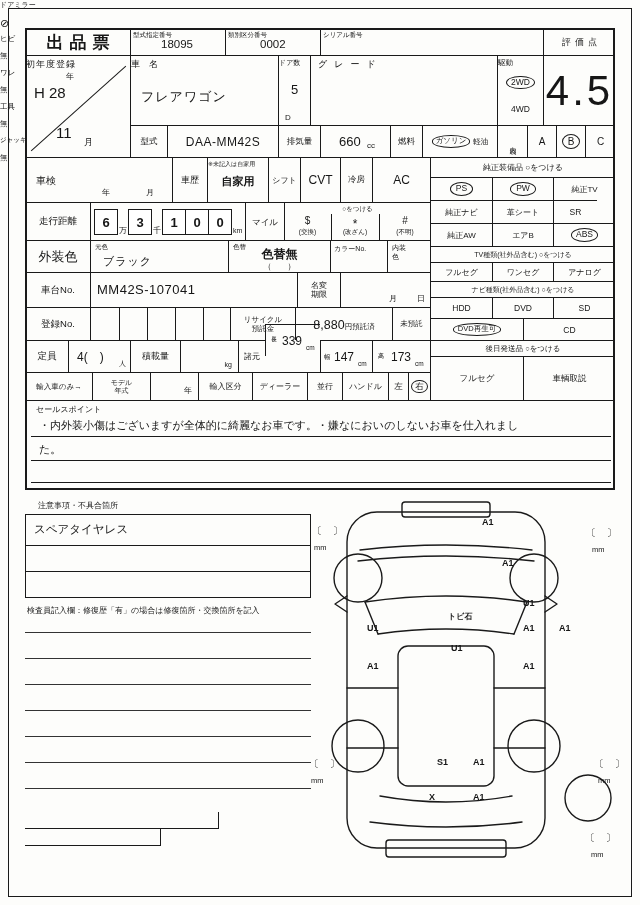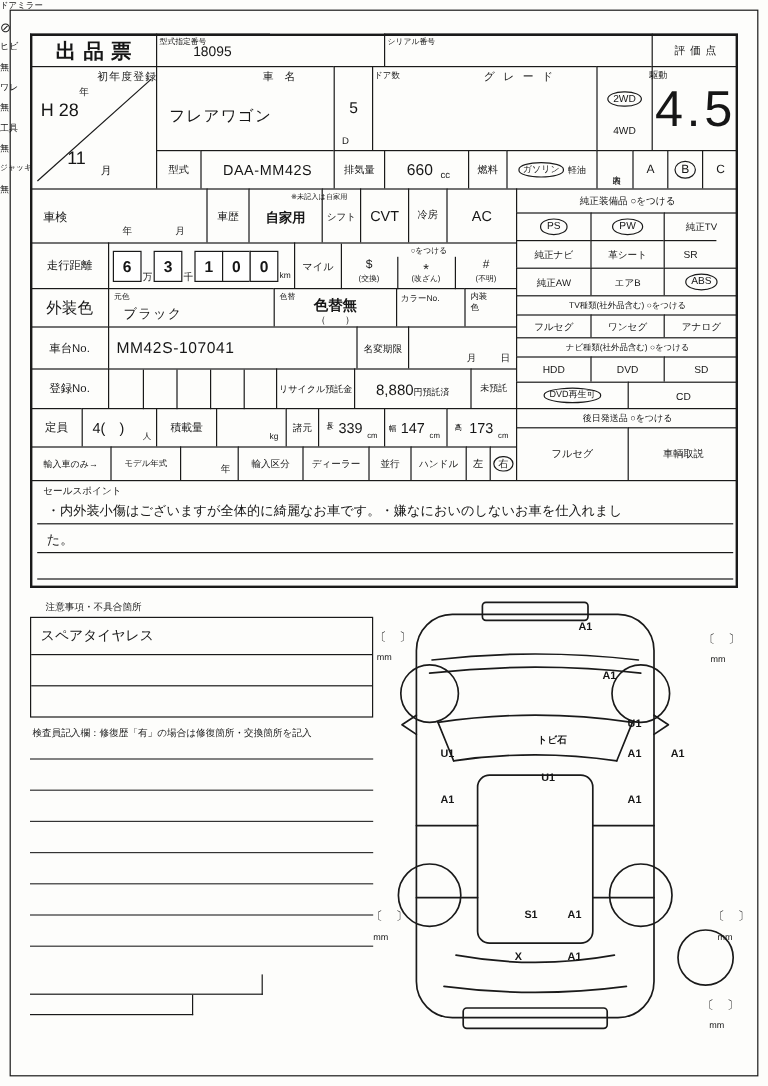--- a/index.html
+++ b/index.html
@@ -34,6 +34,10 @@
   <div class="cell" style="left:130px;top:28px;width:95px;height:27px">
     <span class="a" style="left:2px;top:2px;font-size:6.5px">型式指定番号</span>
     <span class="a" style="left:30px;top:9px;font-size:11.5px">18095</span>
+  </div>
+  <div class="cell" style="left:225px;top:28px;width:95px;height:27px">
+    <span class="a" style="left:2px;top:2px;font-size:6.5px">類別区分番号</span>
+    <span class="a" style="left:34px;top:9px;font-size:11.5px">0002</span>
   </div>
   <div class="cell" style="left:320px;top:28px;width:223px;height:27px">
     <span class="a" style="left:2px;top:2px;font-size:6.5px">シリアル番号</span>

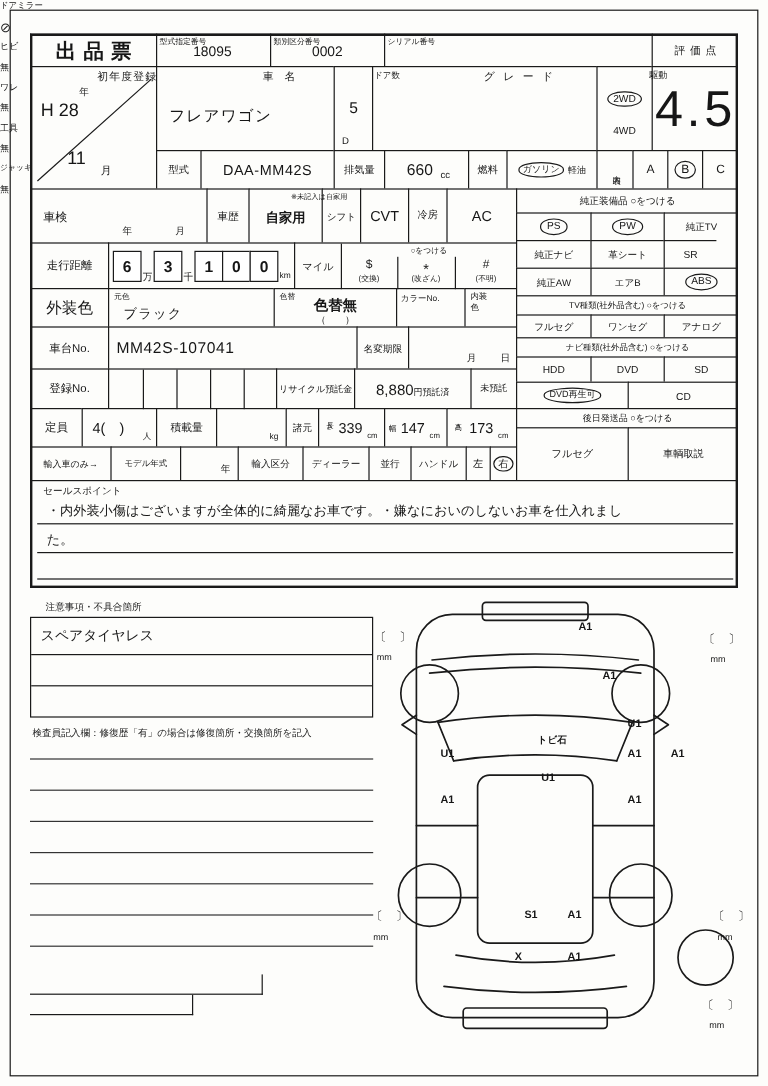--- a/index.html
+++ b/index.html
@@ -18,7 +18,7 @@
   .brk { position:absolute; font-size:10px; letter-spacing:4px; }
   .mmu { position:absolute; font-size:7.5px; }
   .vert { writing-mode:vertical-rl; letter-spacing:1px; }
-  .tlab { position:absolute; top:2px; left:0; width:100%; text-align:center;margin-left:28px; }
+  .tlab { position:absolute; top:2px; left:0; width:100%; text-align:left; }
 </style>
 </head>
 <body>

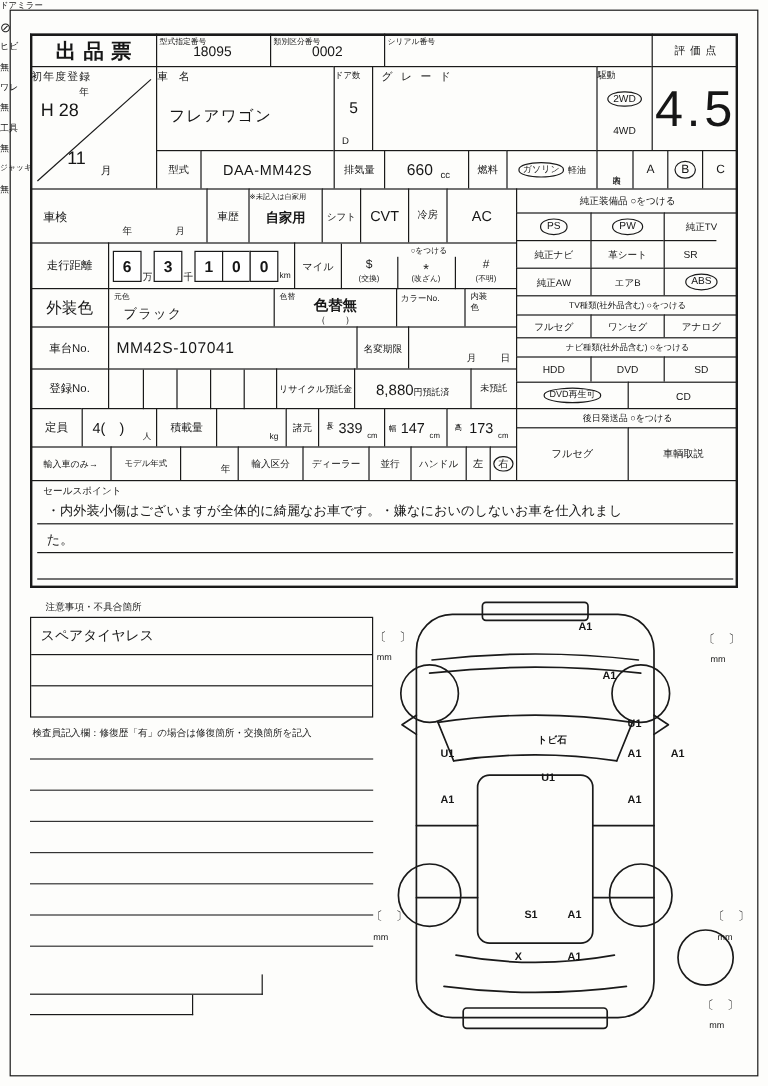--- a/index.html
+++ b/index.html
@@ -8,7 +8,7 @@
   #sheet { position:relative; width:640px; height:905px; background:#fdfdfb; overflow:hidden; }
   .cell { position:absolute; border-left:1px solid #1a1a1a; border-top:1px solid #1a1a1a; }
   .ctr { display:flex; align-items:center; justify-content:center; text-align:center; }
-  .col { display:flex; flex-direction:row; align-items:center; justify-content:center; text-align:center; }
+  .col { display:flex; flex-direction:column; align-items:center; justify-content:center; text-align:center; }
   .a { position:absolute; }
   .circ { border:1.3px solid #1a1a1a; border-radius:50%; display:inline-block; padding:0 4px; line-height:1.35; }
   .box { position:absolute; border:1px solid #1a1a1a; display:flex; align-items:center; justify-content:center; font-size:13px; font-weight:600; background:#fff; }

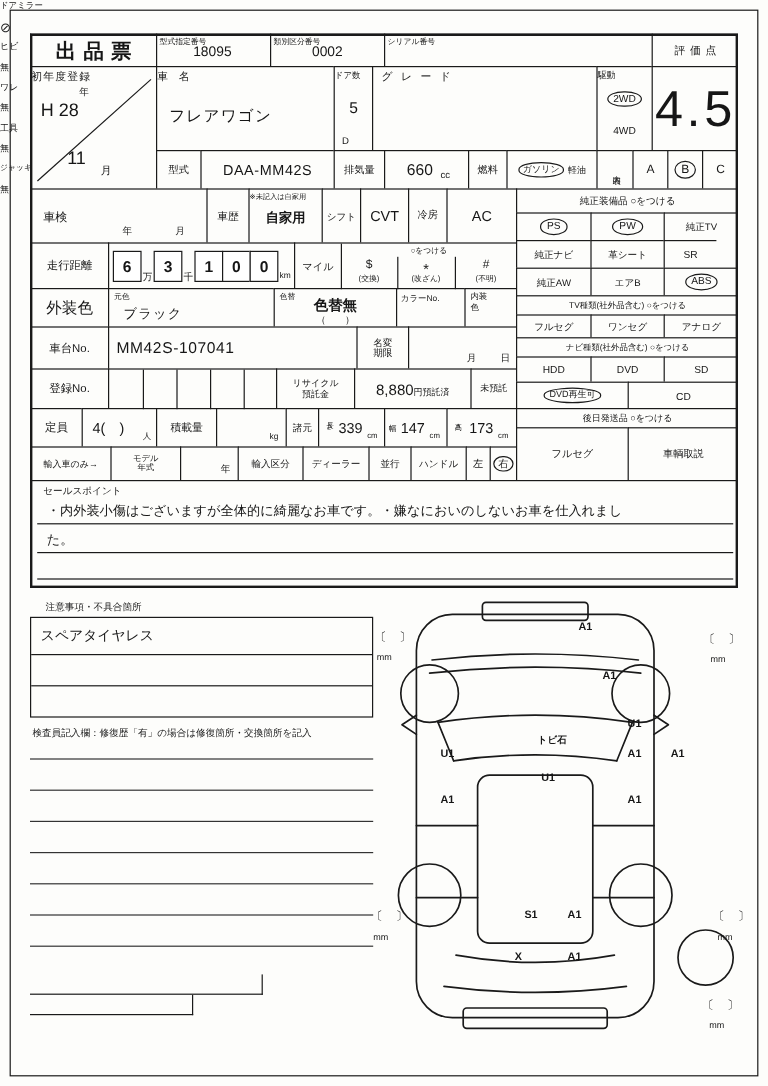--- a/index.html
+++ b/index.html
@@ -232,7 +232,7 @@
   <div class="cell ctr" style="left:238px;top:340px;width:27px;height:32px">
     <span style="font-size:8px">諸元</span>
   </div>
-  <div class="cell" style="left:265px;top:340px;width:55px;height:32px">
+  <div class="cell" style="left:265px;top:324px;width:55px;height:32px">
     <span class="vert a" style="left:3px;top:6px;font-size:6px">長さ</span>
     <span class="a" style="left:16px;top:9px;font-size:12px">339</span>
     <span class="a" style="left:40px;bottom:5px;font-size:6.5px">cm</span>

